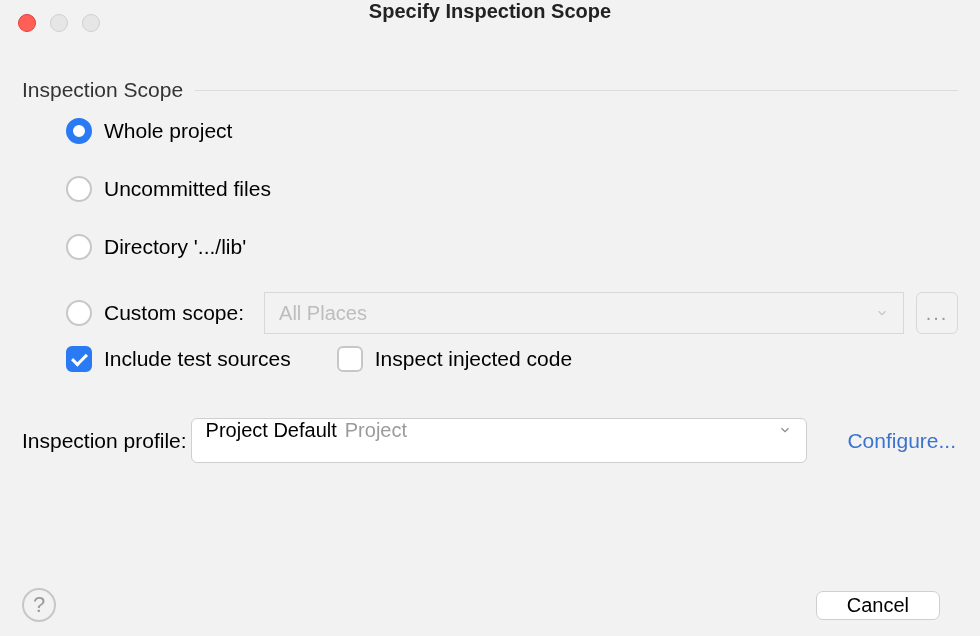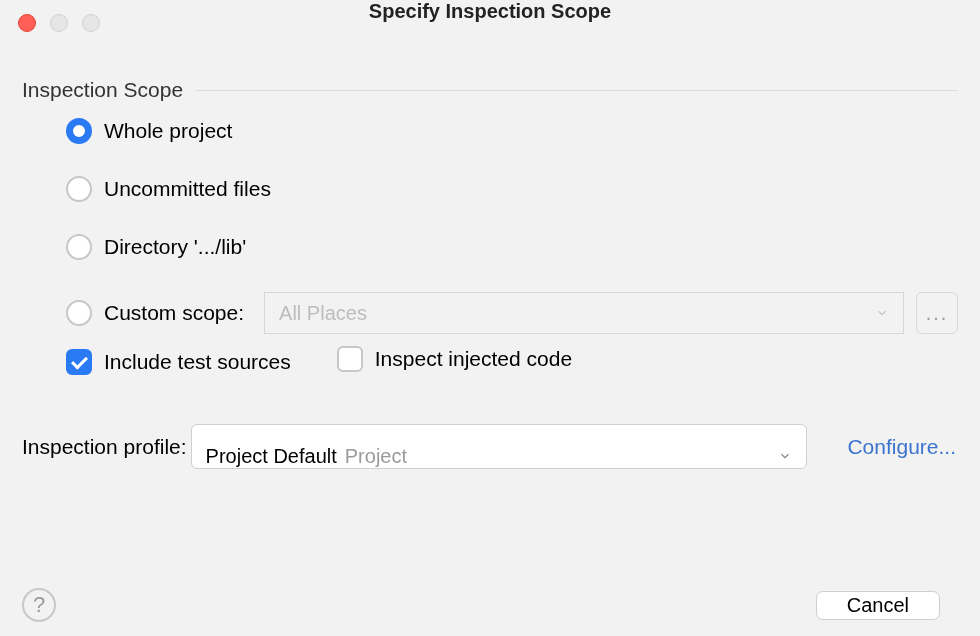--- a/index.html
+++ b/index.html
@@ -302,7 +302,7 @@
         <div class="checkbox checked"></div>
         <span class="opt-label">Include test sources</span>
       </div>
-      <div class="check-row" style="margin-bottom:6px">
+      <div class="check-row" style="margin-bottom:0">
         <div class="checkbox"></div>
         <span class="opt-label">Inspect injected code</span>
       </div>

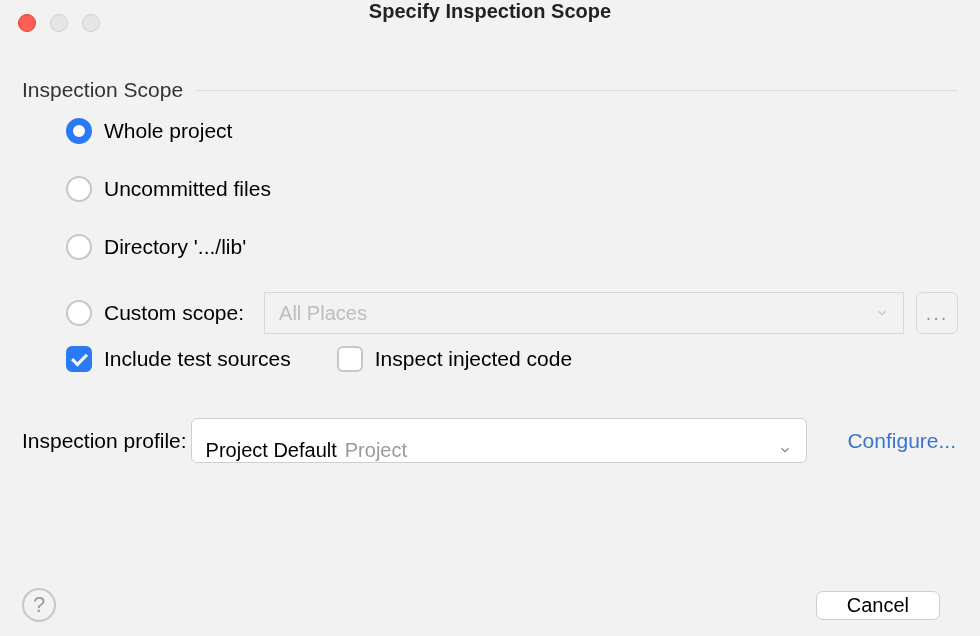--- a/index.html
+++ b/index.html
@@ -186,7 +186,7 @@
     border-radius: 6px;
     background: #fff;
     display: flex;
-    align-items: flex-end;
+    align-items: flex-start;
     padding: 0 14px;
     font-size: 20px;
     cursor: pointer;

